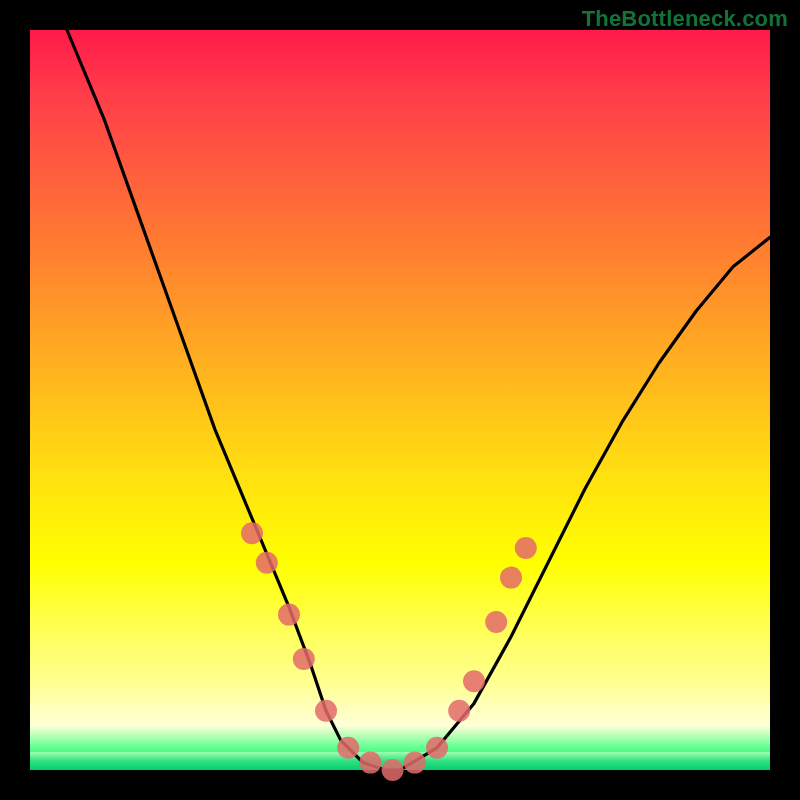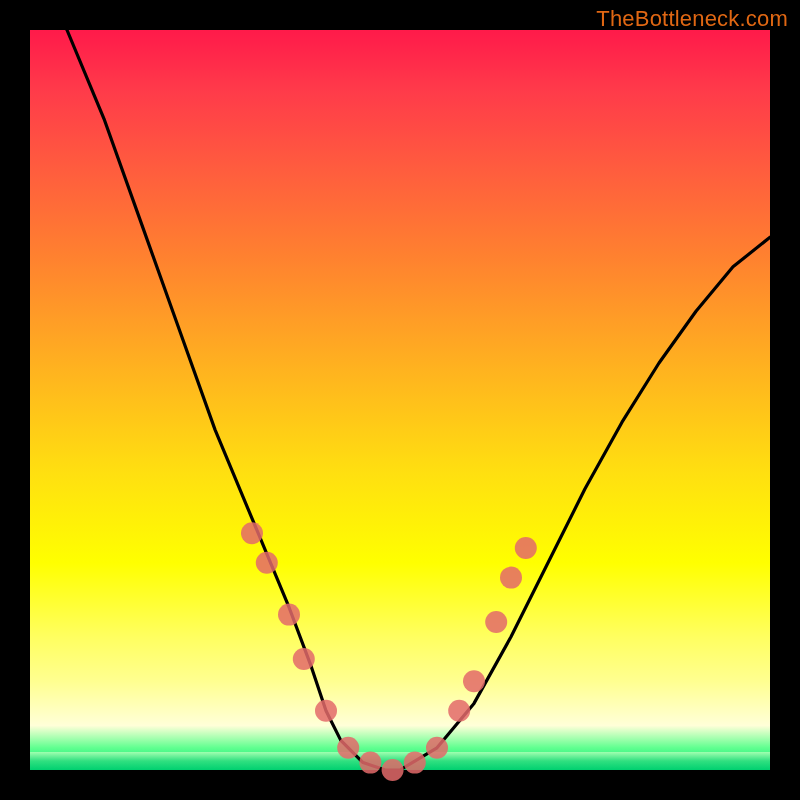--- a/index.html
+++ b/index.html
@@ -55,8 +55,8 @@
     right: 12px;
     font-family: Arial, Helvetica, sans-serif;
     font-size: 22px;
-    font-weight: 400;
-    color: #f97316;
+    font-weight: 700;
+    color: #15803d;
     opacity: 0.9;
     letter-spacing: 0.2px;
   }

